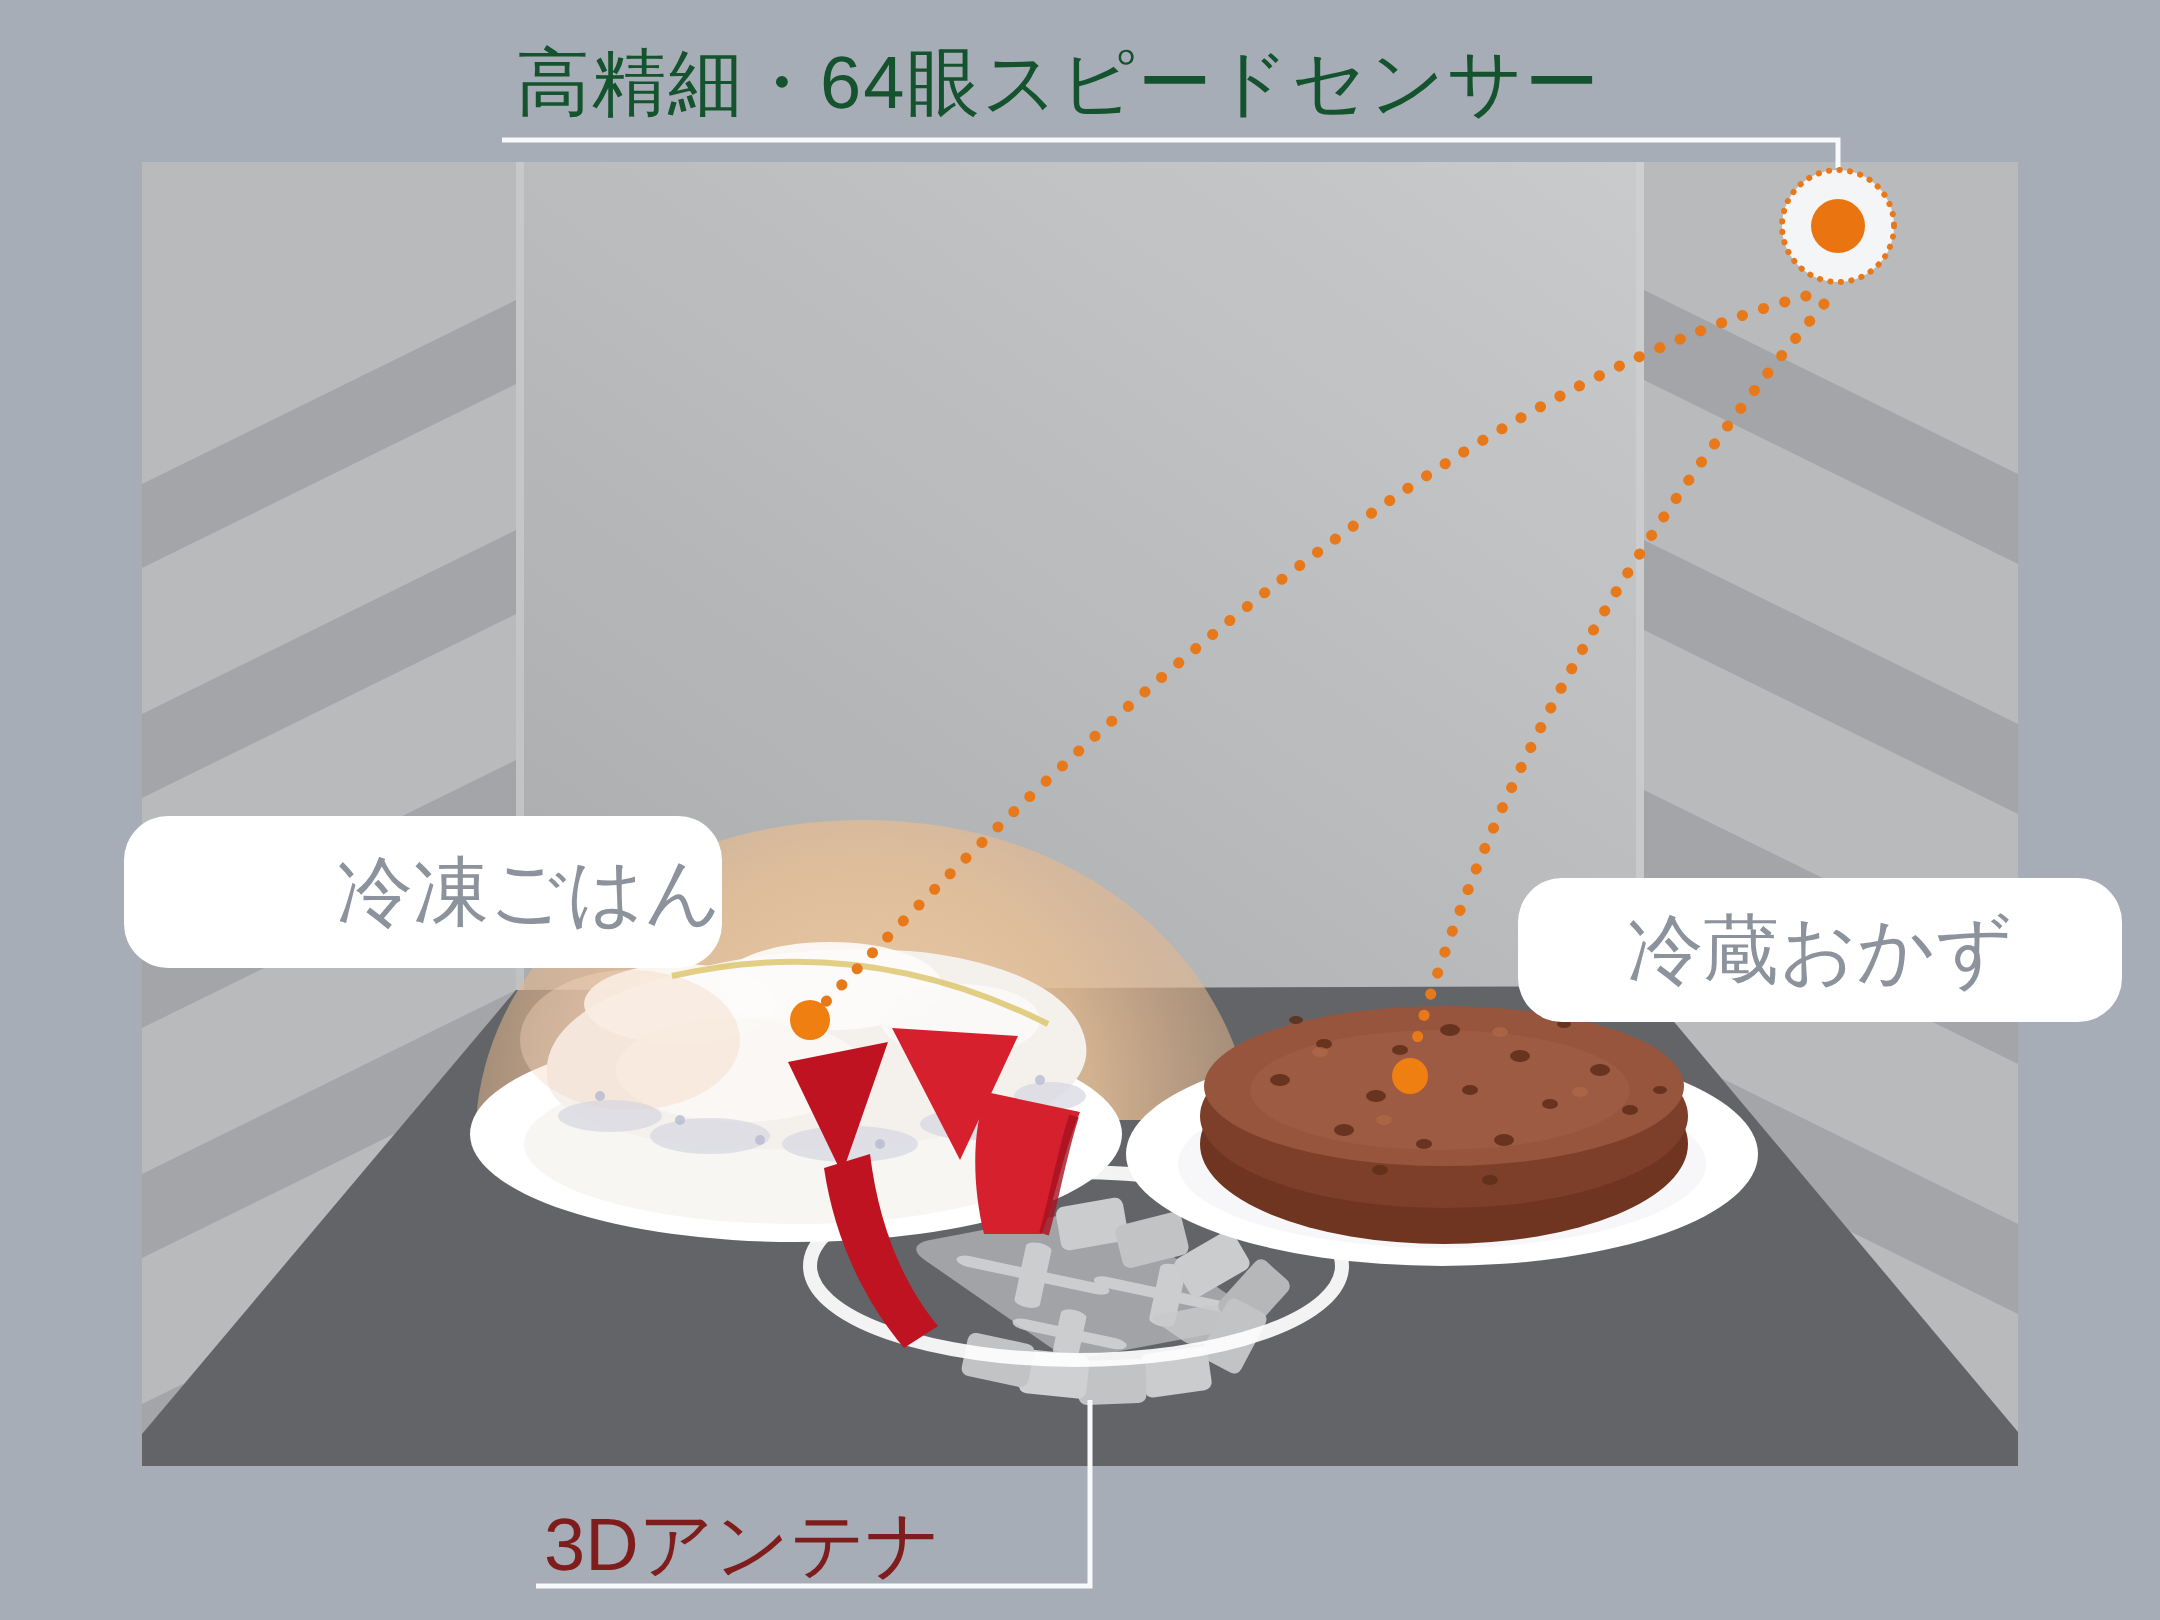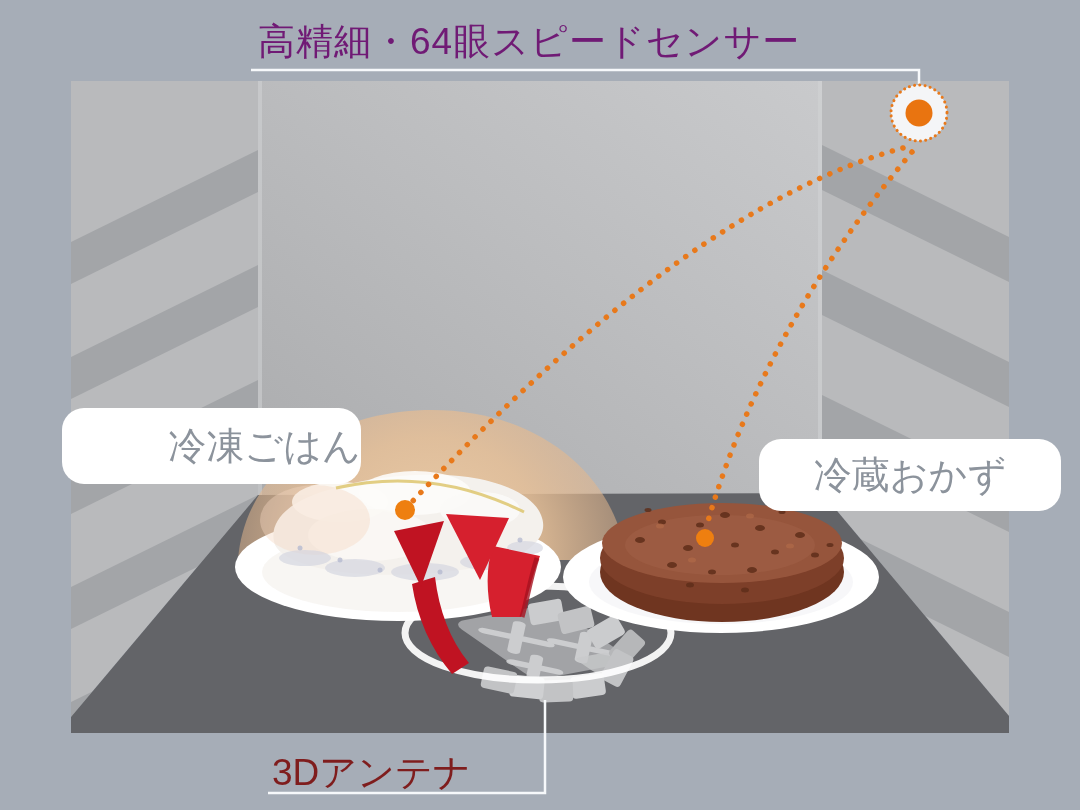--- a/index.html
+++ b/index.html
@@ -12,7 +12,7 @@
   .diagram-title{
     position:absolute;left:258px;top:20px;
     font-size:37px;font-weight:500;letter-spacing:1px;
-    color:#701a75;white-space:nowrap;line-height:1.2;
+    color:#14532d;white-space:nowrap;line-height:1.2;
   }
   .bubble{
     position:absolute;background:#ffffff;border-radius:22px;

